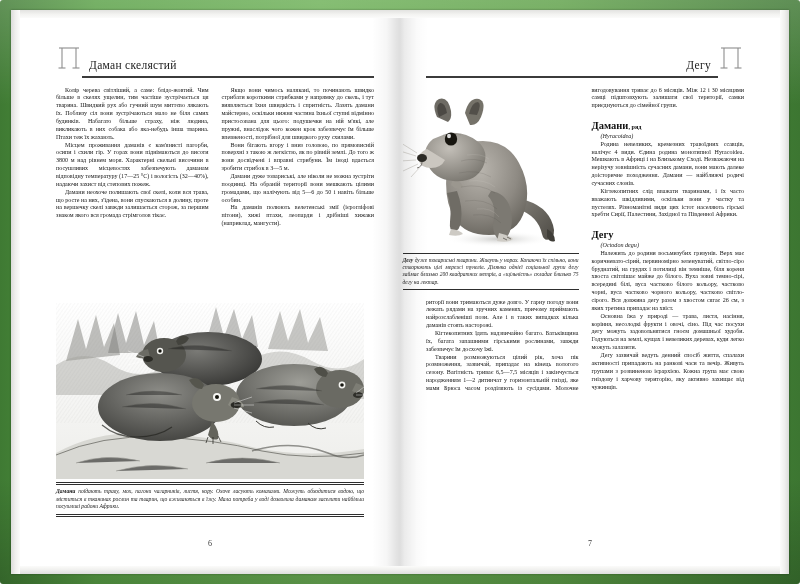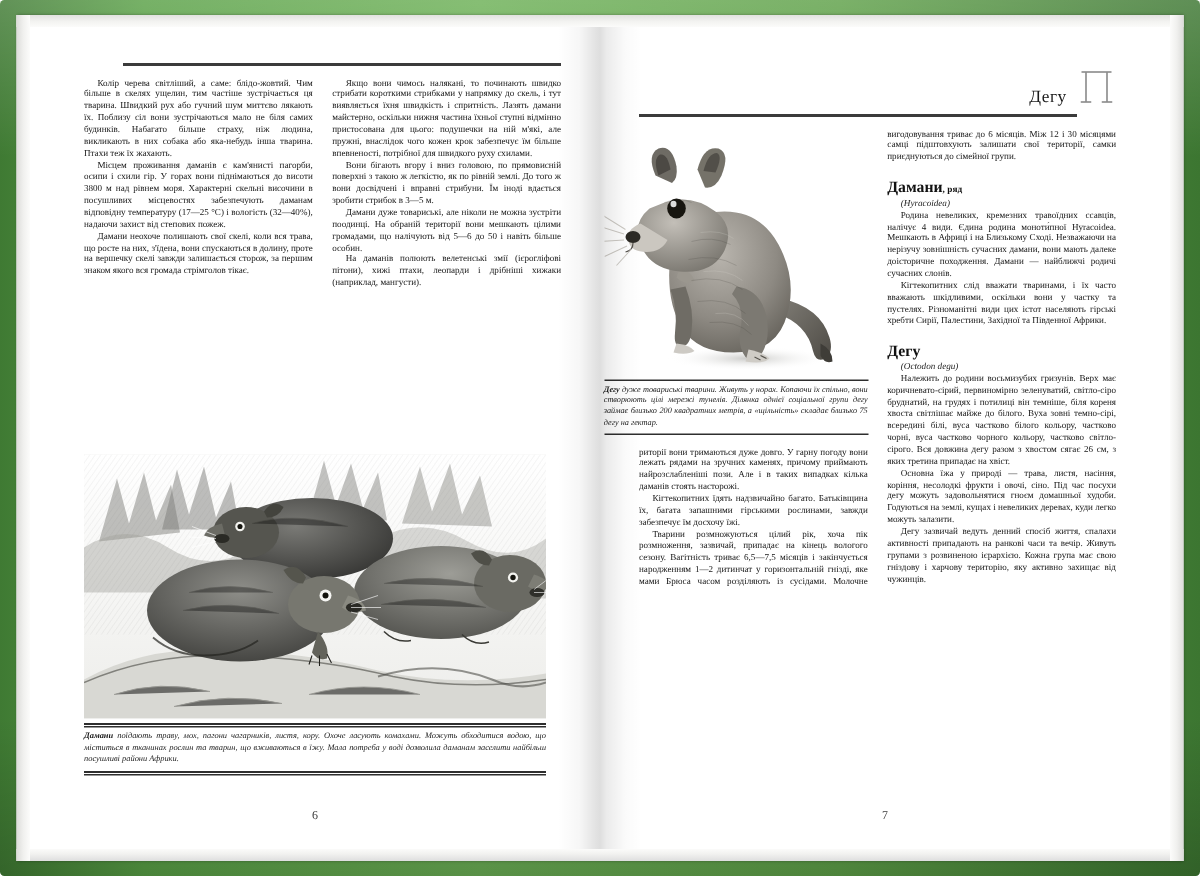--- a/index.html
+++ b/index.html
@@ -254,6 +254,21 @@
 
       <div class="page left">
 
+        <div class="runhead">
+          <div class="dropcap-mark">
+            <svg width="26" height="30" viewBox="0 0 26 30" aria-hidden="true">
+              <g fill="none" stroke="#8d8d8d" stroke-width="1.1">
+                <path d="M3 4 H23"></path>
+                <path d="M6 4 V24"></path>
+                <path d="M20 4 V24"></path>
+                <path d="M2.5 24 H9.5"></path>
+                <path d="M16.5 24 H23.5"></path>
+              </g>
+            </svg>
+          </div>
+          <div class="runhead-title">Даман скелястий</div>
+          <div class="runhead-fill"></div>
+        </div>
         <div class="runrule short-l"></div>
 
         <div class="cols">

